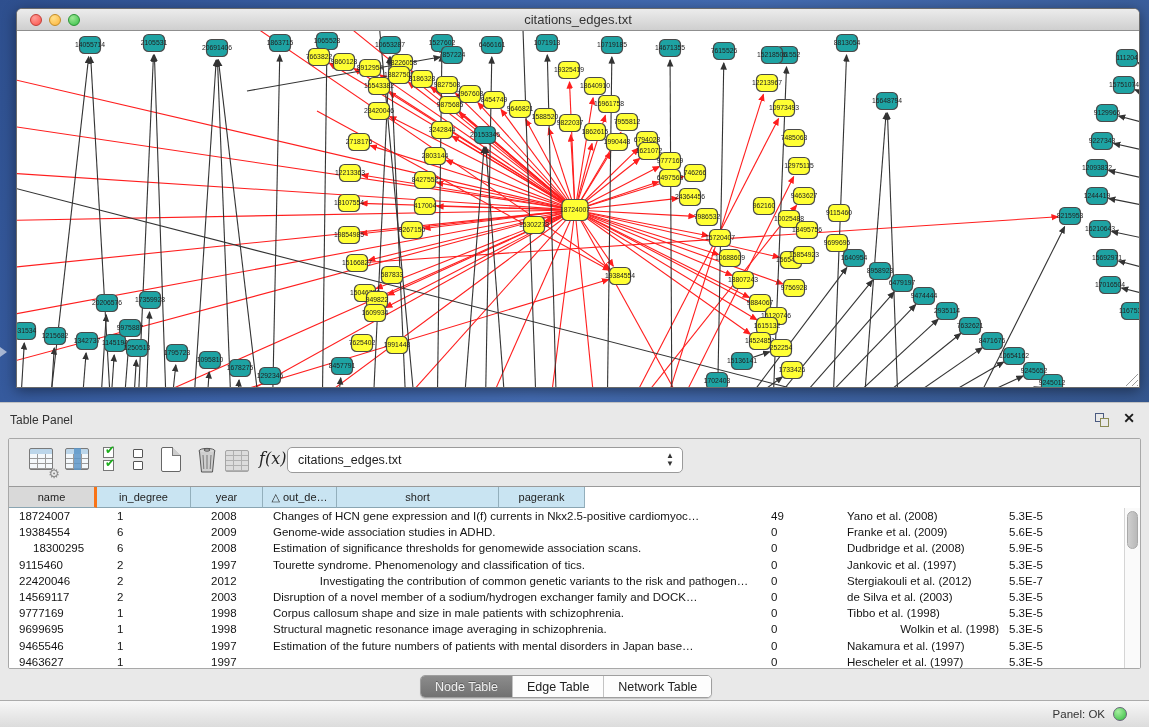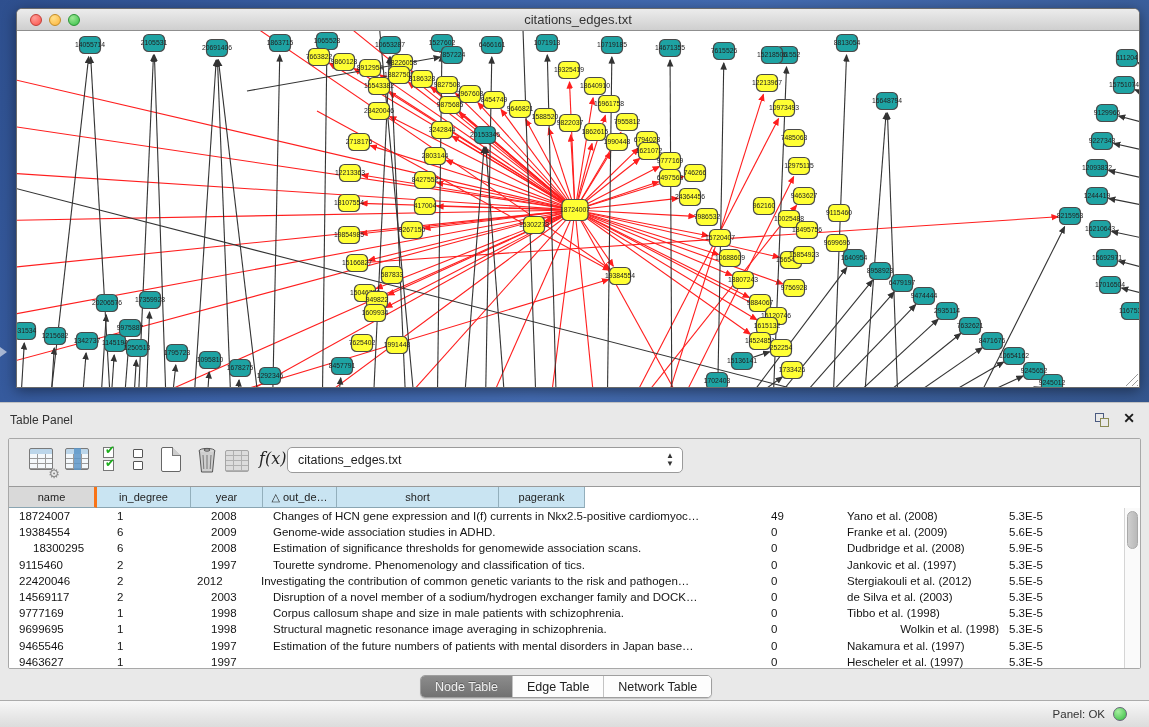--- a/index.html
+++ b/index.html
@@ -839,7 +839,7 @@
             <div class="trow">
               <div class="tcell" style="left: 10px; width: 76px;">22420046</div>
               <div class="tcell" style="left: 108px; width: 72px;">2</div>
-              <div class="tcell" style="left: 188px; width: 50px;">2012</div>
+              <div class="tcell" style="left: 202px; width: 50px;">2012</div>
               <div class="tcell" style="left: 252px; width: 490px;">Investigating the contribution of common genetic variants to the risk and pathogen…</div>
               <div class="tcell" style="left: 762px; width: 66px;">0</div>
               <div class="tcell" style="left: 838px; width: 152px;">Stergiakouli et al. (2012)</div>

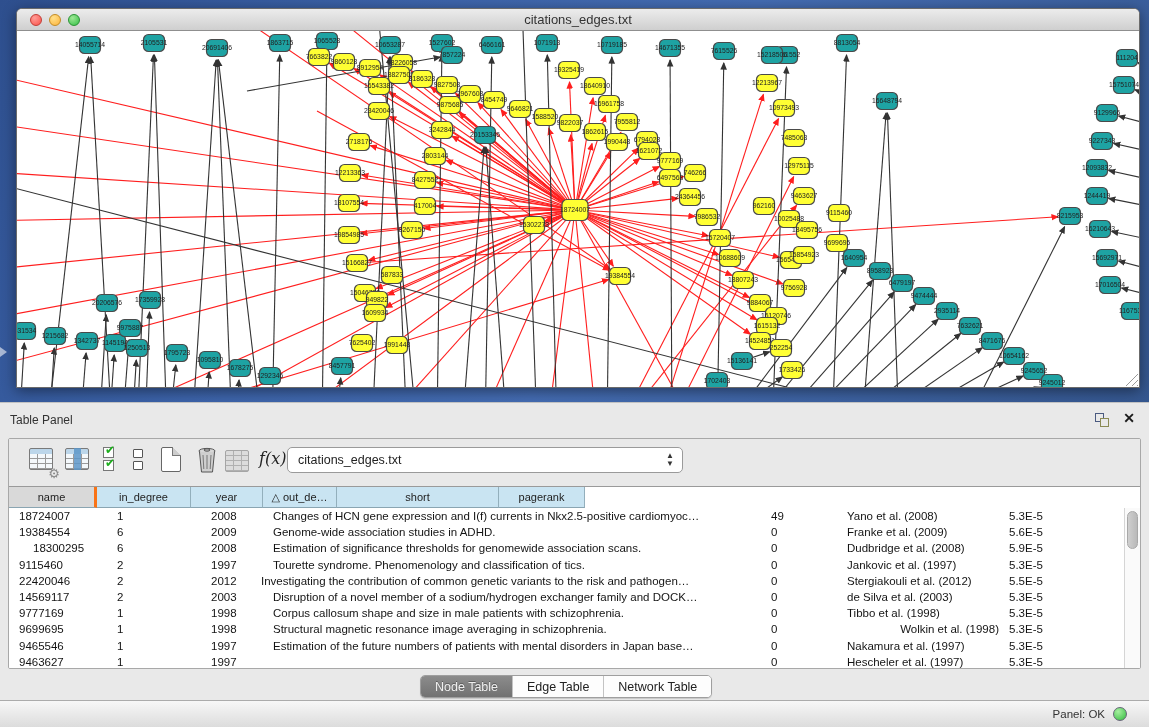--- a/index.html
+++ b/index.html
@@ -840,7 +840,7 @@
               <div class="tcell" style="left: 10px; width: 76px;">22420046</div>
               <div class="tcell" style="left: 108px; width: 72px;">2</div>
               <div class="tcell" style="left: 202px; width: 50px;">2012</div>
-              <div class="tcell" style="left: 252px; width: 490px;">Investigating the contribution of common genetic variants to the risk and pathogen…</div>
+              <div class="tcell" style="left: 280px; width: 490px; text-align: center;">Investigating the contribution of common genetic variants to the risk and pathogen…</div>
               <div class="tcell" style="left: 762px; width: 66px;">0</div>
               <div class="tcell" style="left: 838px; width: 152px;">Stergiakouli et al. (2012)</div>
               <div class="tcell" style="left: 1000px; width: 76px;">5.5E-5</div>

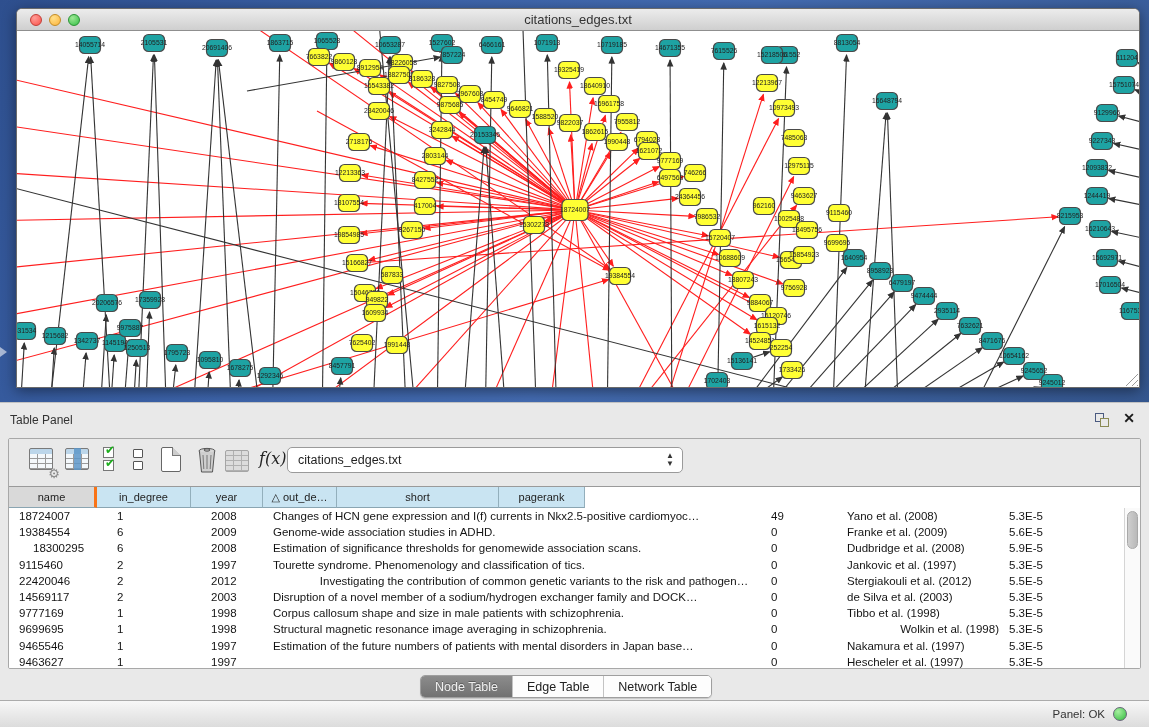--- a/index.html
+++ b/index.html
@@ -843,7 +843,7 @@
               <div class="tcell" style="left: 280px; width: 490px; text-align: center;">Investigating the contribution of common genetic variants to the risk and pathogen…</div>
               <div class="tcell" style="left: 762px; width: 66px;">0</div>
               <div class="tcell" style="left: 838px; width: 152px;">Stergiakouli et al. (2012)</div>
-              <div class="tcell" style="left: 1000px; width: 76px;">5.5E-5</div>
+              <div class="tcell" style="left: 1000px; width: 76px;">5.5E-7</div>
             </div>
             <div class="trow">
               <div class="tcell" style="left: 10px; width: 76px;">14569117</div>

